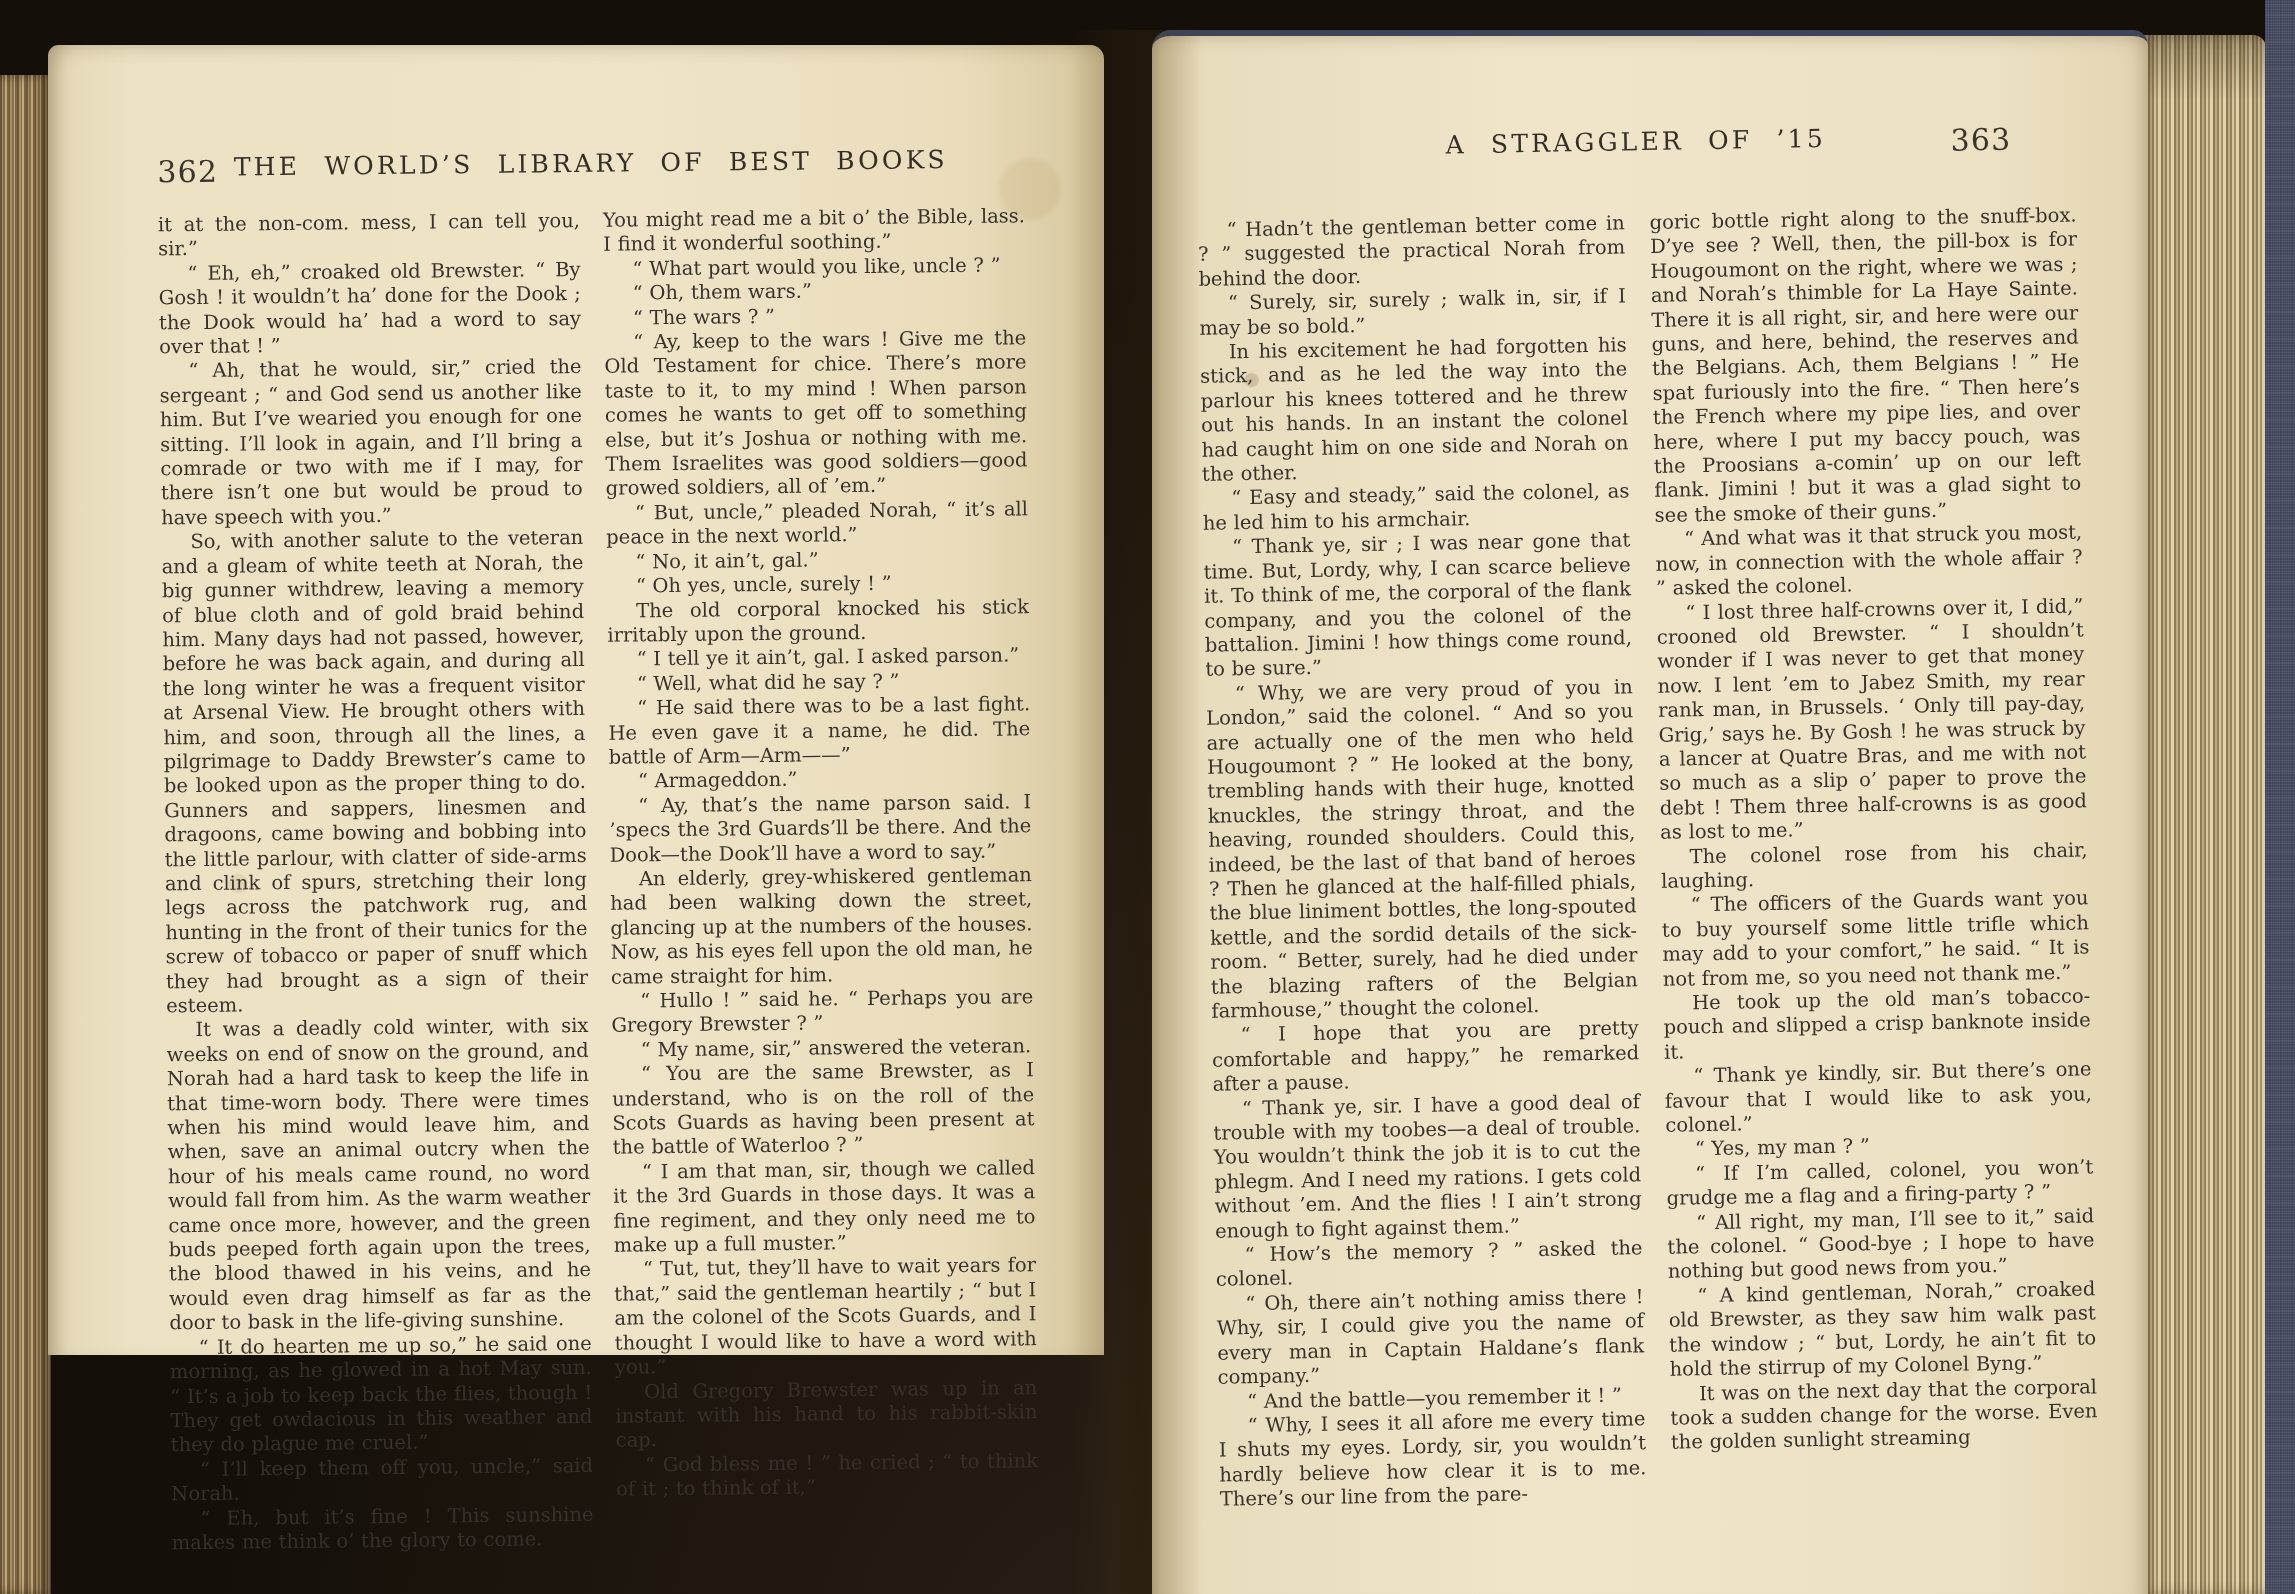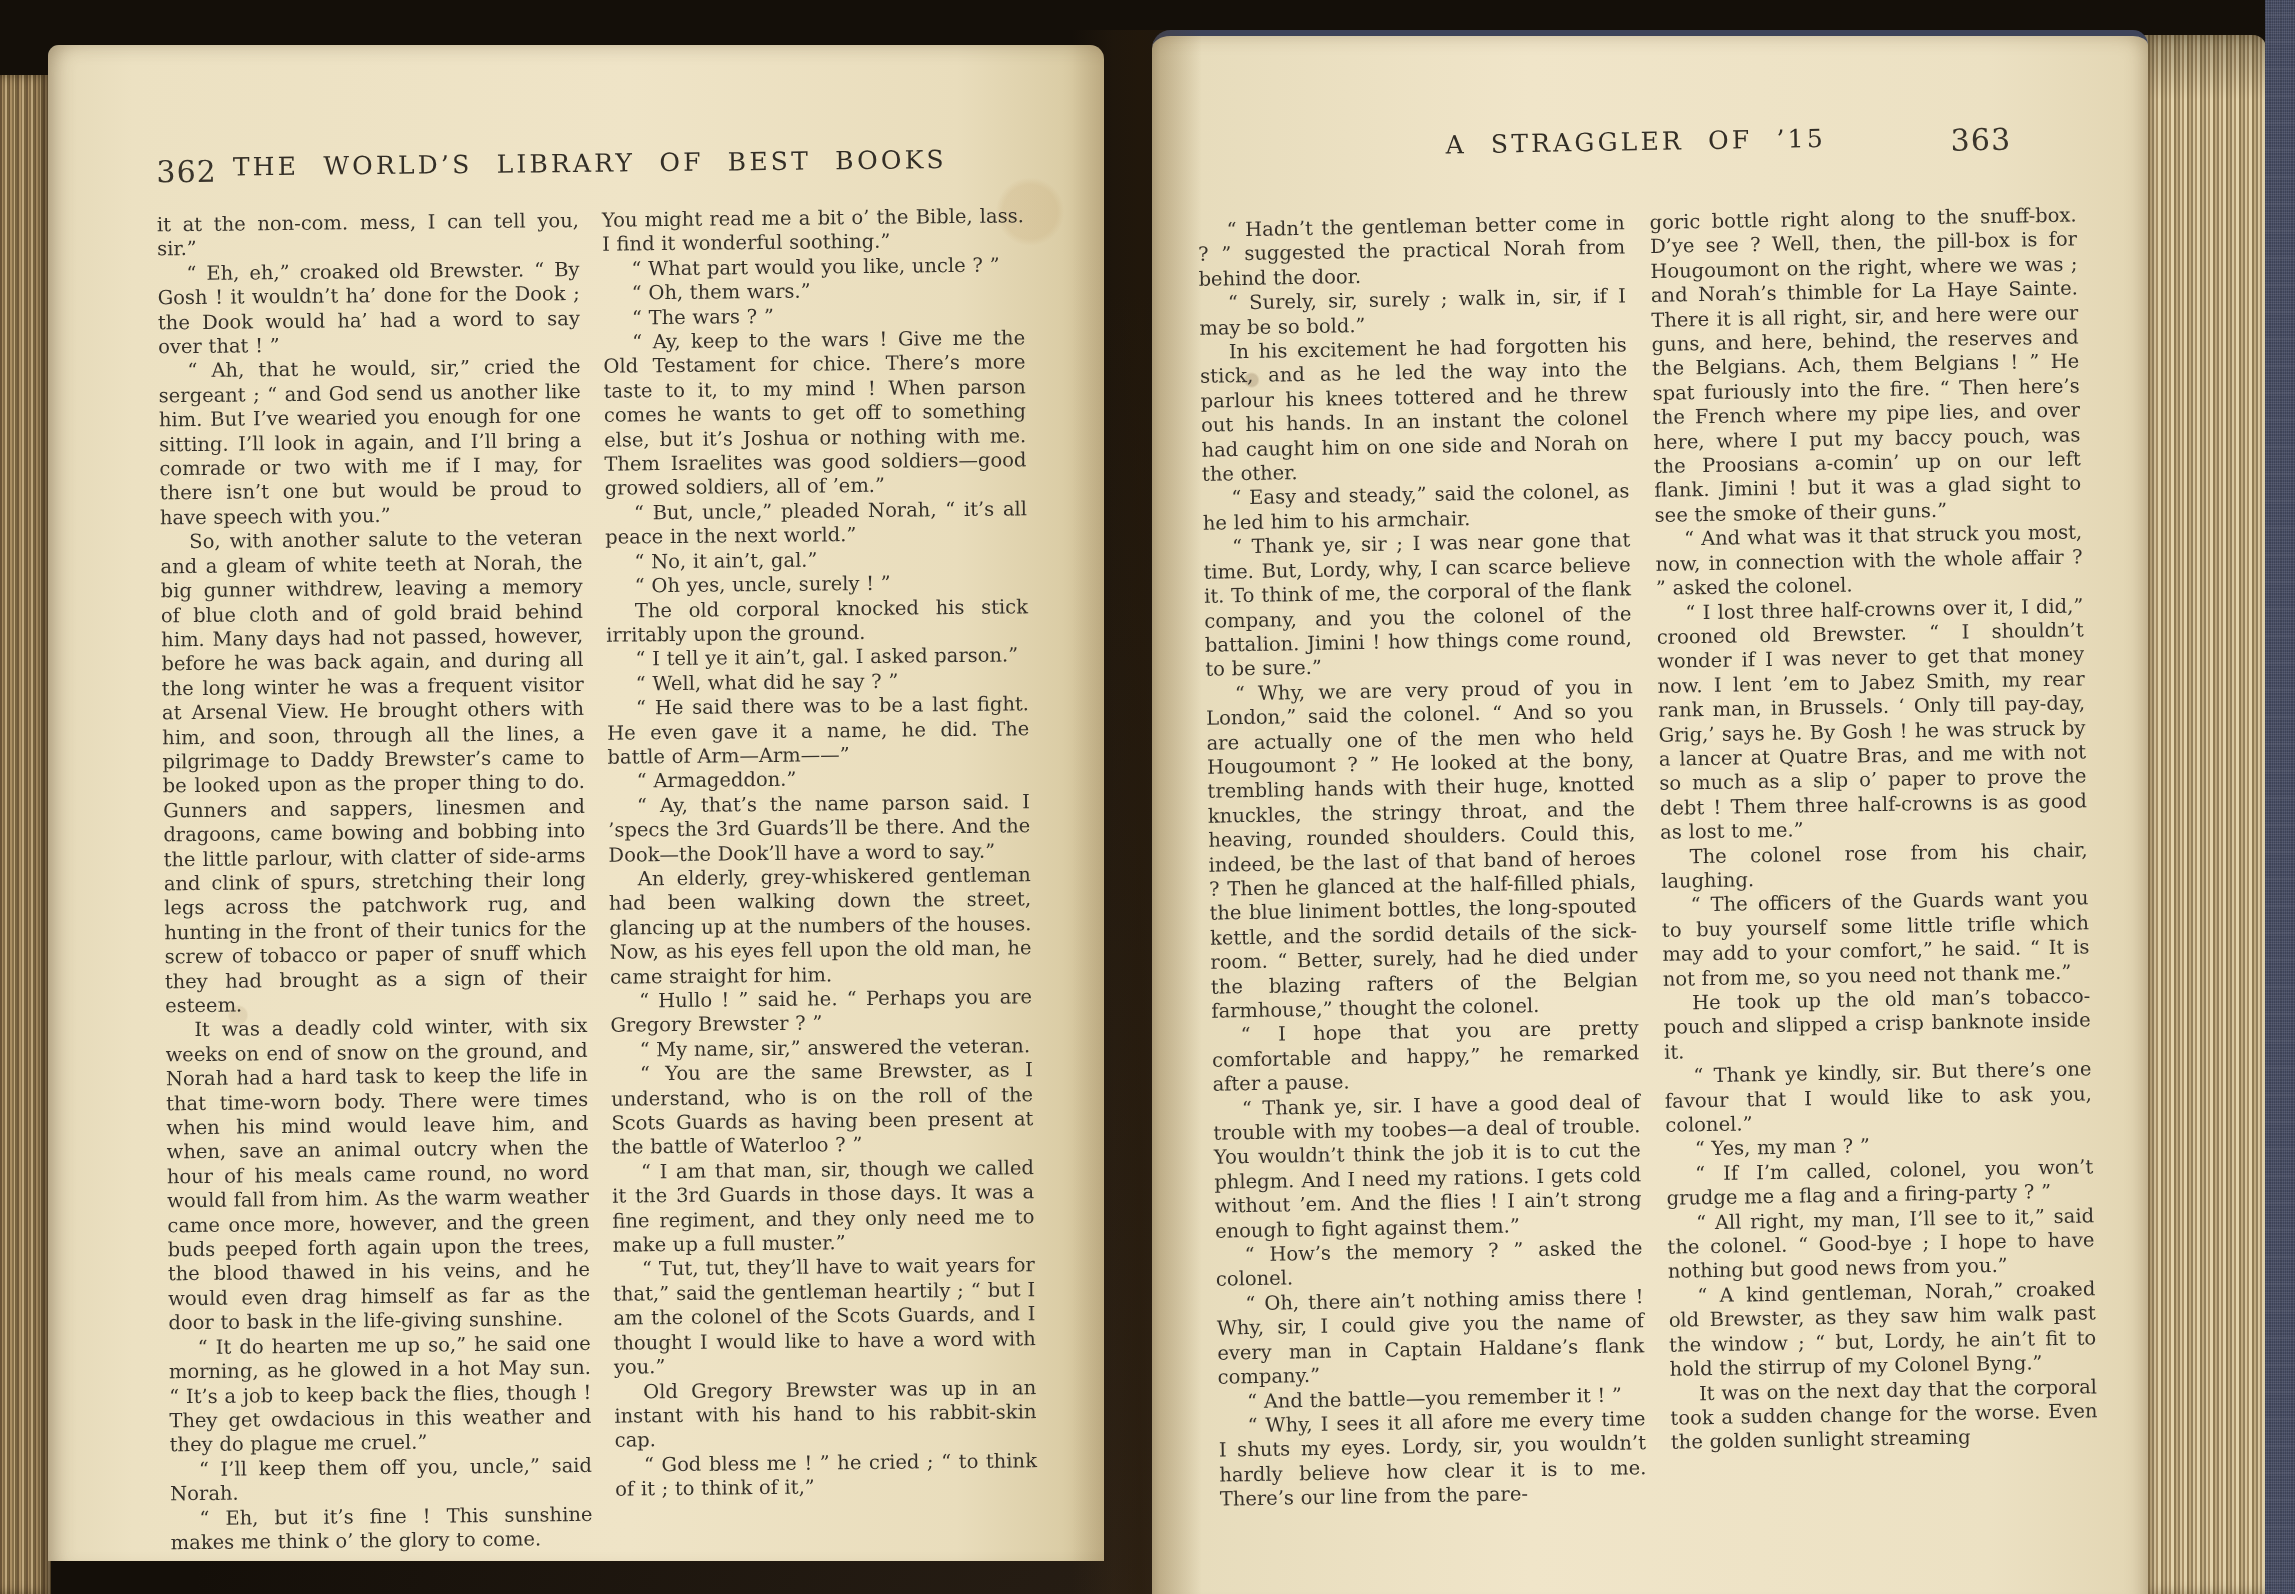--- a/index.html
+++ b/index.html
@@ -40,7 +40,7 @@
   
   .page{position:absolute;z-index:1;}
   .page.left{
-    left:48px;top:45px;width:1056px;height:1516px;
+    left:48px;top:45px;width:1056px;height:1310px;
     border-radius:10.8px 14px 0 0;
     background:
       radial-gradient(circle 49px at 93% 11%, rgba(170,125,60,.12) 0 55%, rgba(170,125,60,0) 70%),

